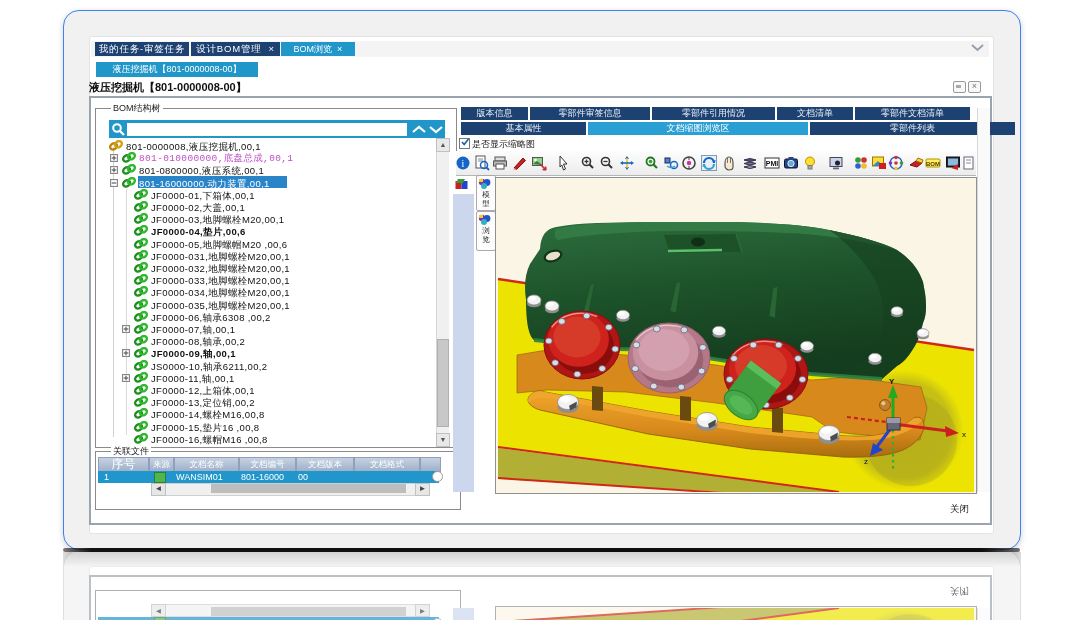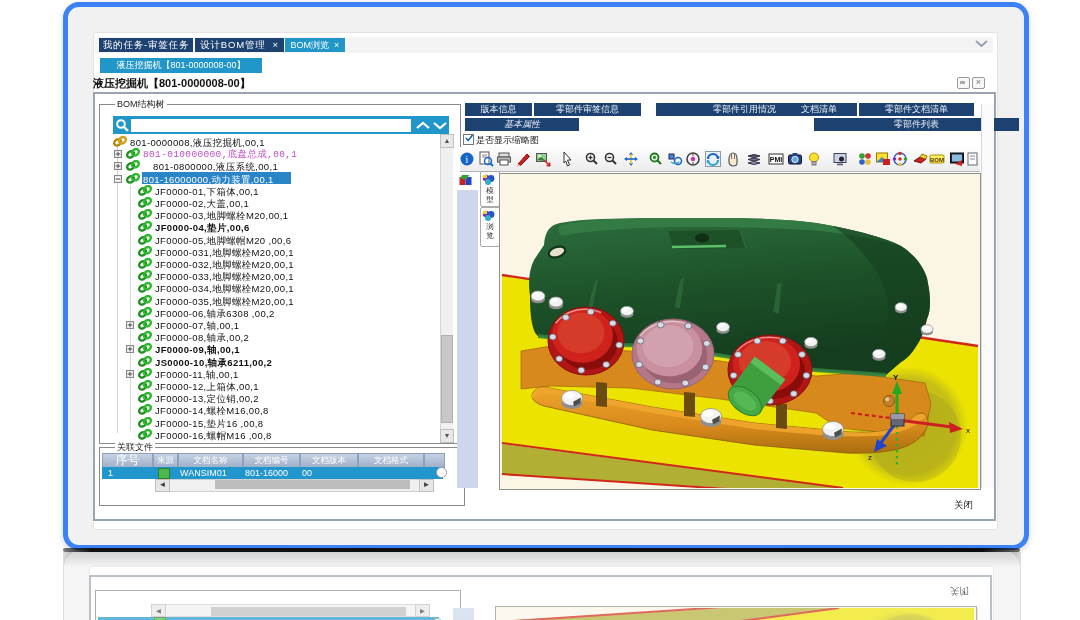--- a/index.html
+++ b/index.html
@@ -10,7 +10,7 @@
 .trw{position:absolute;font-size:9.5px;letter-spacing:0.35px;color:#111;white-space:nowrap;line-height:11px;}
 </style></head><body>
 
-<div id="win" class="ab" style="left:63px;top:2px;width:956px;height:538px;background:#f1f1f1;border:5px solid #3b82f6;border-radius:16px;box-shadow:0 2px 6px rgba(0,0,0,0.18);">
+<div id="win" class="ab" style="left:63px;top:10px;width:956px;height:538px;background:#f1f1f1;border:1px solid #3b82f6;border-radius:16px;box-shadow:0 2px 6px rgba(0,0,0,0.18);">
 <div class="ab" style="left:25px;top:25px;width:903px;height:496px;background:#fff;border-radius:3px;border:1px solid #e3e3e3;"></div>
 <div class="ab" style="left:27px;top:30px;width:898px;height:16px;background:#f4f4f4;"></div>
 <div class="ab tab1" style="left:31px;top:31px;width:94px;">我的任务-审签任务</div>

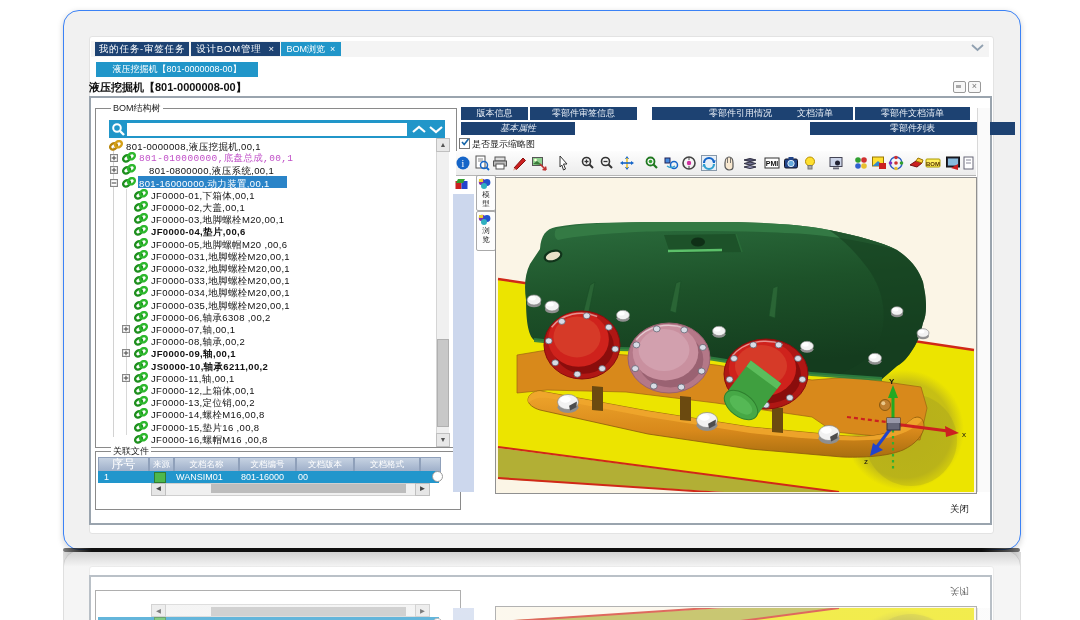--- a/index.html
+++ b/index.html
@@ -15,7 +15,7 @@
 <div class="ab" style="left:27px;top:30px;width:898px;height:16px;background:#f4f4f4;"></div>
 <div class="ab tab1" style="left:31px;top:31px;width:94px;">我的任务-审签任务</div>
 <div class="ab tab1" style="left:127px;top:31px;width:89px;">设计BOM管理&nbsp;&nbsp;×</div>
-<div class="ab tab2" style="left:217px;top:31px;width:60px;">BOM浏览&nbsp;&nbsp;×</div>
+<div class="ab tab2" style="left:217px;top:31px;width:74px;">BOM浏览&nbsp;&nbsp;×</div>
 <svg class="ab" style="left:906px;top:32px;width:15px;height:9px;" viewBox="0 0 15 9">
       <path d="M2 2 L7.5 7 L13 2" fill="none" stroke="#90a0b0" stroke-width="1.8"></path>
     </svg>

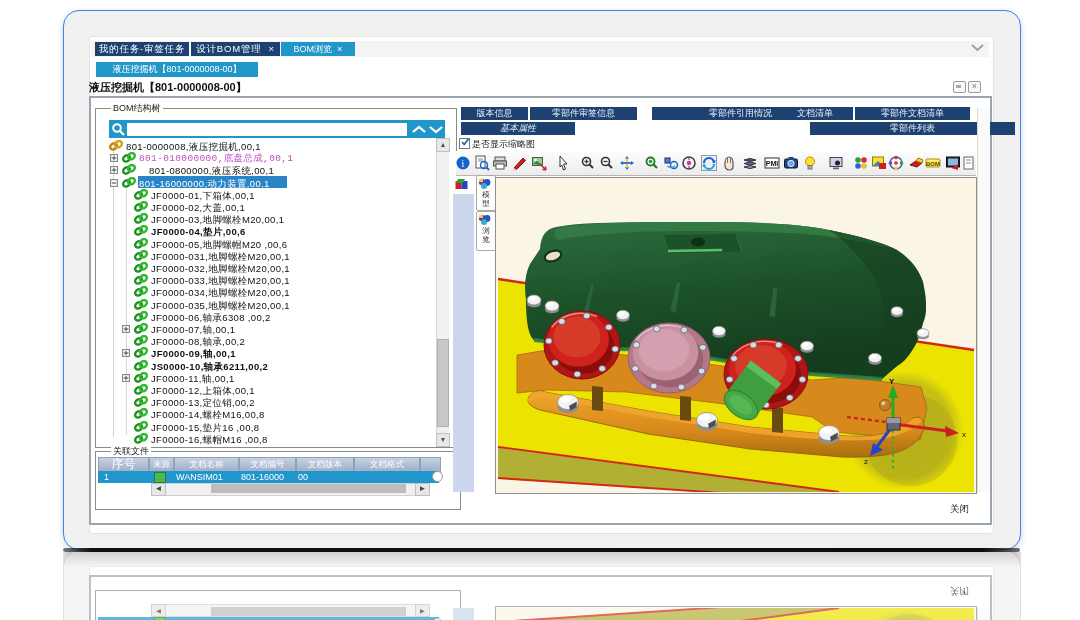--- a/index.html
+++ b/index.html
@@ -222,7 +222,7 @@
 <div class="ab" style="left:147px;top:473px;width:195px;height:9px;background:#bdbdbd;"></div>
 <div class="ab" style="left:368px;top:460px;width:9px;height:9px;border:1.5px solid #9a9a9a;border-radius:50%;background:#fff;"></div>
 <div class="ab nvy" style="left:397px;top:96px;width:67px;">版本信息</div>
-<div class="ab nvy" style="left:466px;top:96px;width:107px;">零部件审签信息</div>
+<div class="ab nvy" style="left:466px;top:96px;width:120px;">零部件审签信息</div>
 <div class="ab nvy" style="left:588px;top:96px;width:123px;padding-left:27px;">零部件引用情况</div>
 <div class="ab nvy" style="left:713px;top:96px;width:76px;">文档清单</div>
 <div class="ab nvy" style="left:791px;top:96px;width:115px;">零部件文档清单</div>

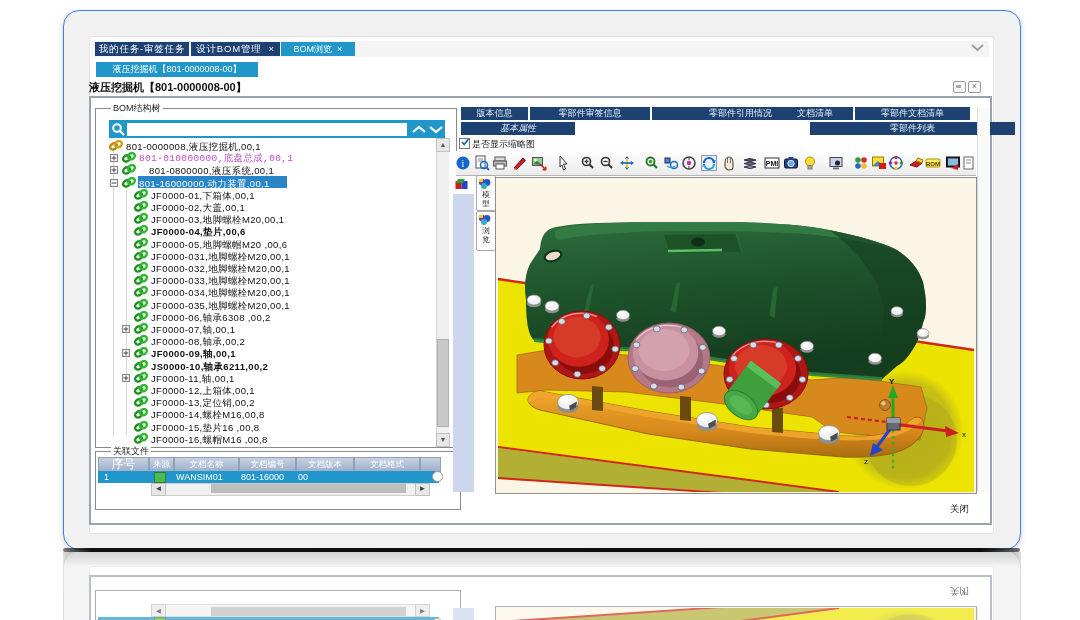--- a/index.html
+++ b/index.html
@@ -223,7 +223,7 @@
 <div class="ab" style="left:368px;top:460px;width:9px;height:9px;border:1.5px solid #9a9a9a;border-radius:50%;background:#fff;"></div>
 <div class="ab nvy" style="left:397px;top:96px;width:67px;">版本信息</div>
 <div class="ab nvy" style="left:466px;top:96px;width:120px;">零部件审签信息</div>
-<div class="ab nvy" style="left:588px;top:96px;width:123px;padding-left:27px;">零部件引用情况</div>
+<div class="ab nvy" style="left:588px;top:96px;width:123px;">零部件引用情况</div>
 <div class="ab nvy" style="left:713px;top:96px;width:76px;">文档清单</div>
 <div class="ab nvy" style="left:791px;top:96px;width:115px;">零部件文档清单</div>
 <div class="ab nvy" style="left:397px;top:111px;width:114px;font-style:italic;">基本属性</div>

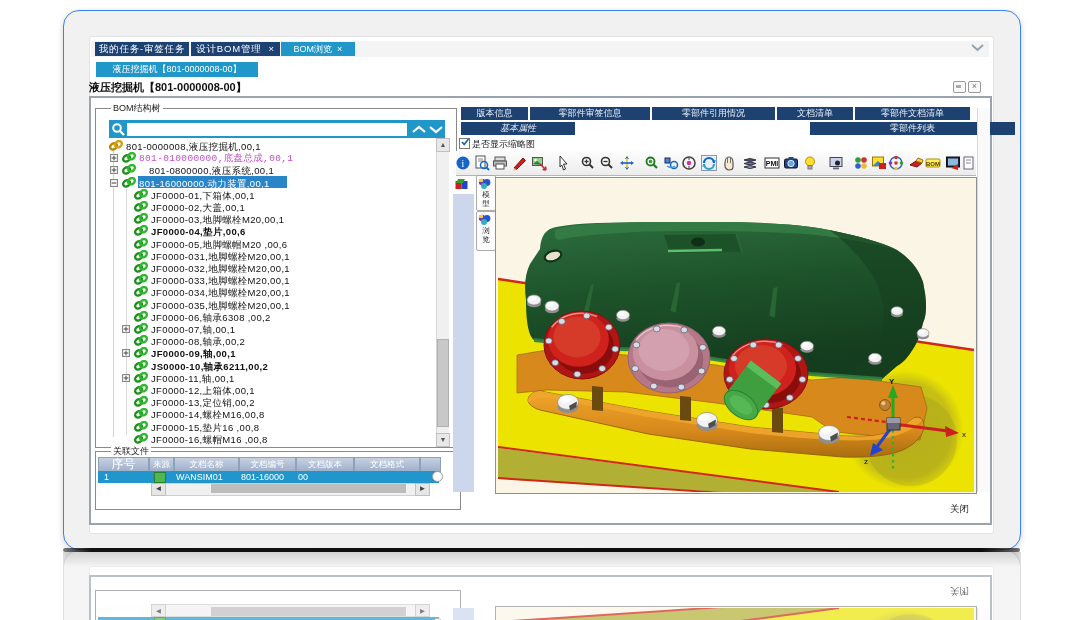--- a/index.html
+++ b/index.html
@@ -226,7 +226,7 @@
 <div class="ab nvy" style="left:588px;top:96px;width:123px;">零部件引用情况</div>
 <div class="ab nvy" style="left:713px;top:96px;width:76px;">文档清单</div>
 <div class="ab nvy" style="left:791px;top:96px;width:115px;">零部件文档清单</div>
-<div class="ab nvy" style="left:397px;top:111px;width:114px;font-style:italic;">基本属性</div>
+<div class="ab nvy" style="left:397px;top:111px;width:125px;">基本属性</div>
 <div class="ab nvy" style="left:746px;top:111px;width:205px;">零部件列表</div>
 <div class="ab" style="left:395px;top:127px;width:9px;height:9px;background:#fff;border:1px solid #777;"></div>
 <svg class="ab" style="left:396px;top:126px;width:10px;height:10px;" viewBox="0 0 10 10">

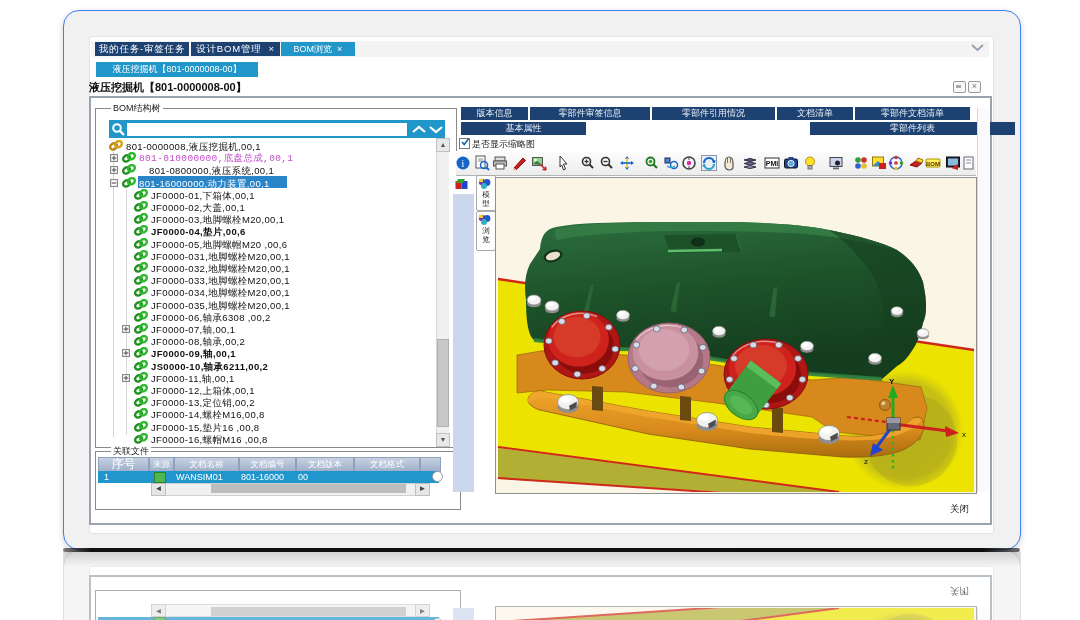--- a/index.html
+++ b/index.html
@@ -227,6 +227,7 @@
 <div class="ab nvy" style="left:713px;top:96px;width:76px;">文档清单</div>
 <div class="ab nvy" style="left:791px;top:96px;width:115px;">零部件文档清单</div>
 <div class="ab nvy" style="left:397px;top:111px;width:125px;">基本属性</div>
+<div class="ab" style="left:524px;top:111px;width:220px;height:13px;background:#2a9fd4;color:#fff;font-size:9px;text-align:center;line-height:13px;">文档缩图浏览区</div>
 <div class="ab nvy" style="left:746px;top:111px;width:205px;">零部件列表</div>
 <div class="ab" style="left:395px;top:127px;width:9px;height:9px;background:#fff;border:1px solid #777;"></div>
 <svg class="ab" style="left:396px;top:126px;width:10px;height:10px;" viewBox="0 0 10 10">

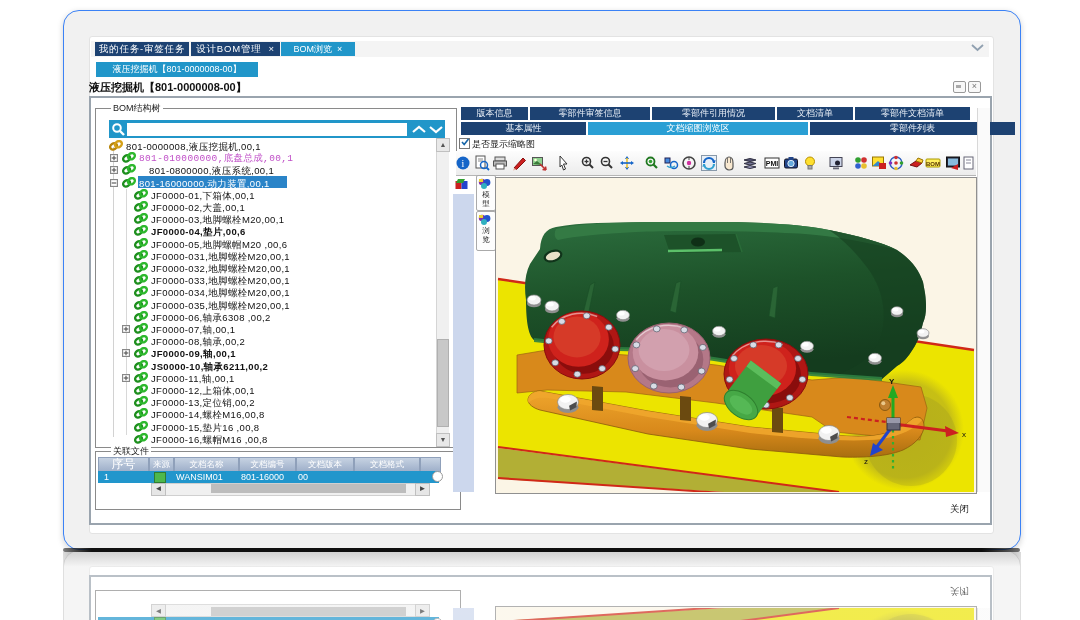--- a/index.html
+++ b/index.html
@@ -66,7 +66,7 @@
       <ellipse cx="4.6" cy="6.4" rx="3.6" ry="2.9" fill="none" stroke="#1e8f1e" stroke-width="2.4" transform="rotate(-33 4.6 6.4)"></ellipse>
       <ellipse cx="9.4" cy="4.2" rx="3.6" ry="2.9" fill="none" stroke="#2db82d" stroke-width="2.4" transform="rotate(-33 9.4 4.2)"></ellipse>
     </svg>
-<div class="trw" style="left:75px;top:154.39999999999998px;color:#111;margin-left:10px;">801-0800000,液压系统,00,1</div>
+<div class="trw" style="left:75px;top:154.39999999999998px;color:#111;">801-0800000,液压系统,00,1</div>
 <svg class="ab" style="left:46px;top:167.59999999999997px;width:8px;height:8px;" viewBox="0 0 7 7">
       <rect x="0.5" y="0.5" width="6" height="6" fill="#fff" stroke="#888" stroke-width="1"></rect>
       <line x1="1.5" y1="3.5" x2="5.5" y2="3.5" stroke="#555" stroke-width="1"></line>

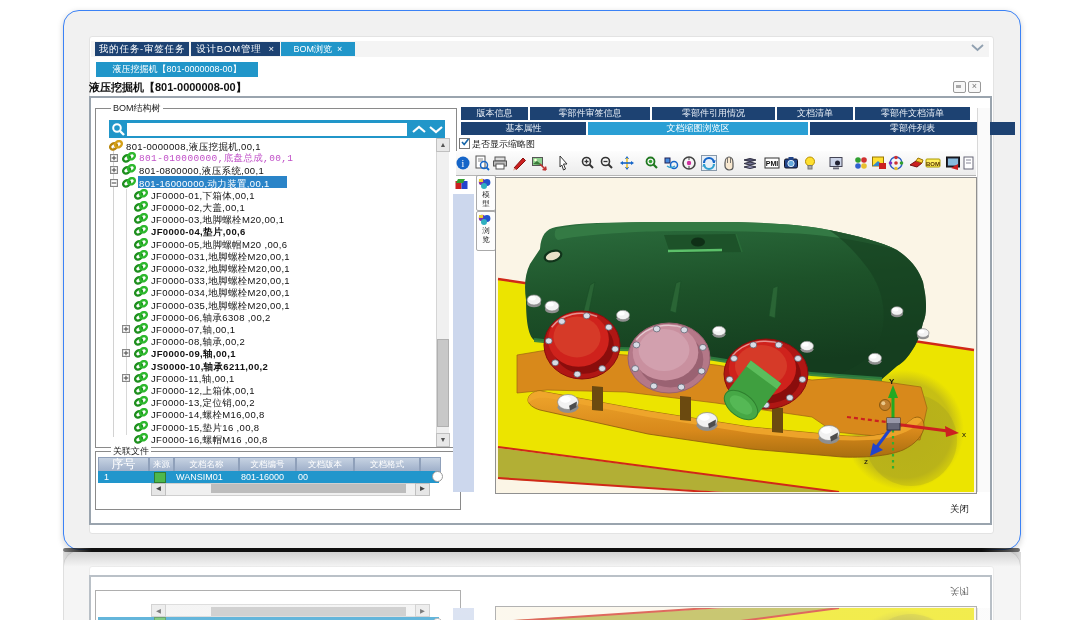--- a/index.html
+++ b/index.html
@@ -161,7 +161,7 @@
       <ellipse cx="4.6" cy="6.4" rx="3.6" ry="2.9" fill="none" stroke="#1e8f1e" stroke-width="2.4" transform="rotate(-33 4.6 6.4)"></ellipse>
       <ellipse cx="9.4" cy="4.2" rx="3.6" ry="2.9" fill="none" stroke="#2db82d" stroke-width="2.4" transform="rotate(-33 9.4 4.2)"></ellipse>
     </svg>
-<div class="trw" style="left:87px;top:349.5999999999998px;color:#111;font-weight:bold;">JS0000-10,轴承6211,00,2</div>
+<div class="trw" style="left:87px;top:349.5999999999998px;color:#111;">JS0000-10,轴承6211,00,2</div>
 <svg class="ab" style="left:58px;top:362.7999999999998px;width:8px;height:8px;" viewBox="0 0 7 7">
       <rect x="0.5" y="0.5" width="6" height="6" fill="#fff" stroke="#888" stroke-width="1"></rect>
       <line x1="1.5" y1="3.5" x2="5.5" y2="3.5" stroke="#555" stroke-width="1"></line>

